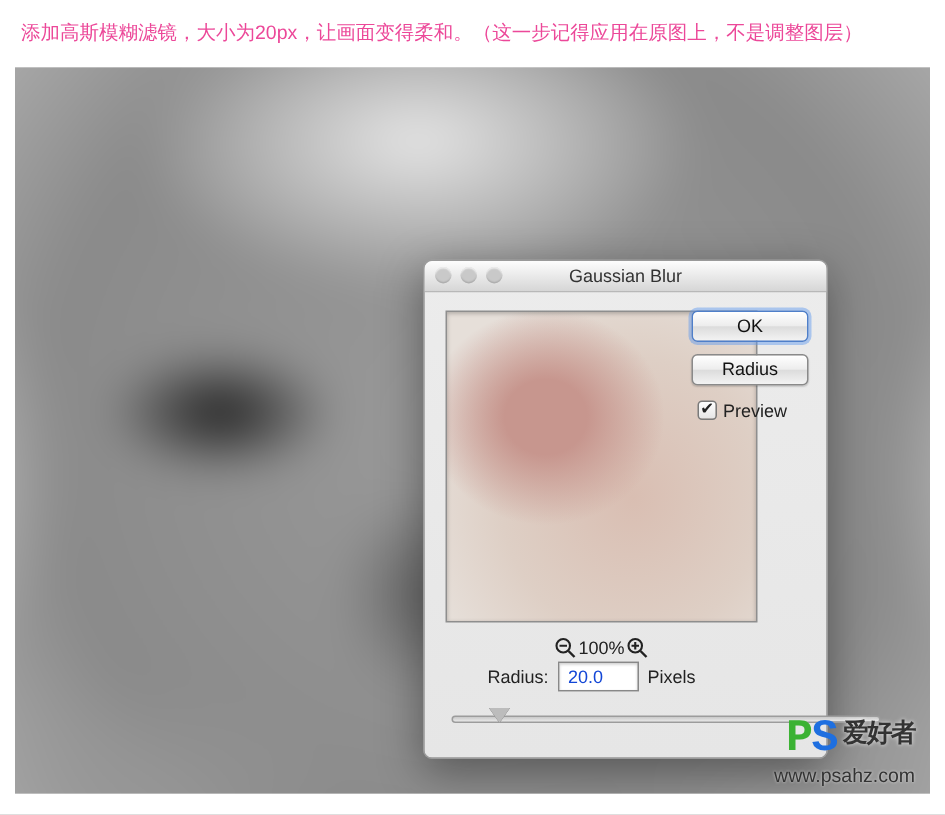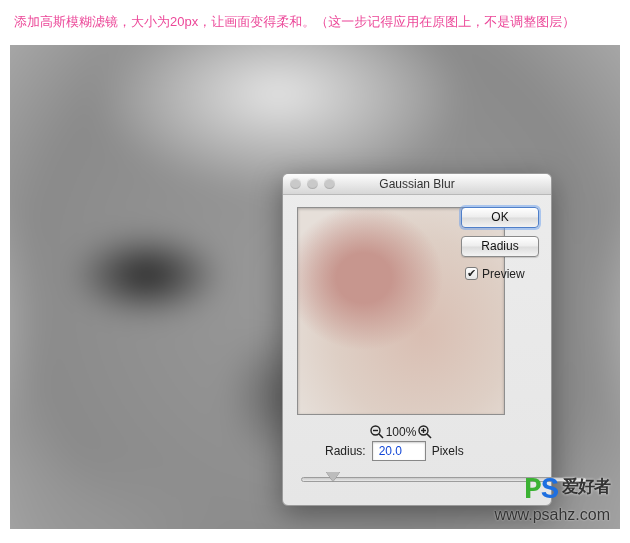--- a/index.html
+++ b/index.html
@@ -65,7 +65,7 @@
     text-shadow: 0 0 3px rgba(255,255,255,0.8);
   }
   .wm-url {
-    font-size: 16px;
+    font-size: 13px;
     color: #333;
     margin-top: 2px;
     text-shadow: 0 0 2px rgba(255,255,255,0.7);

